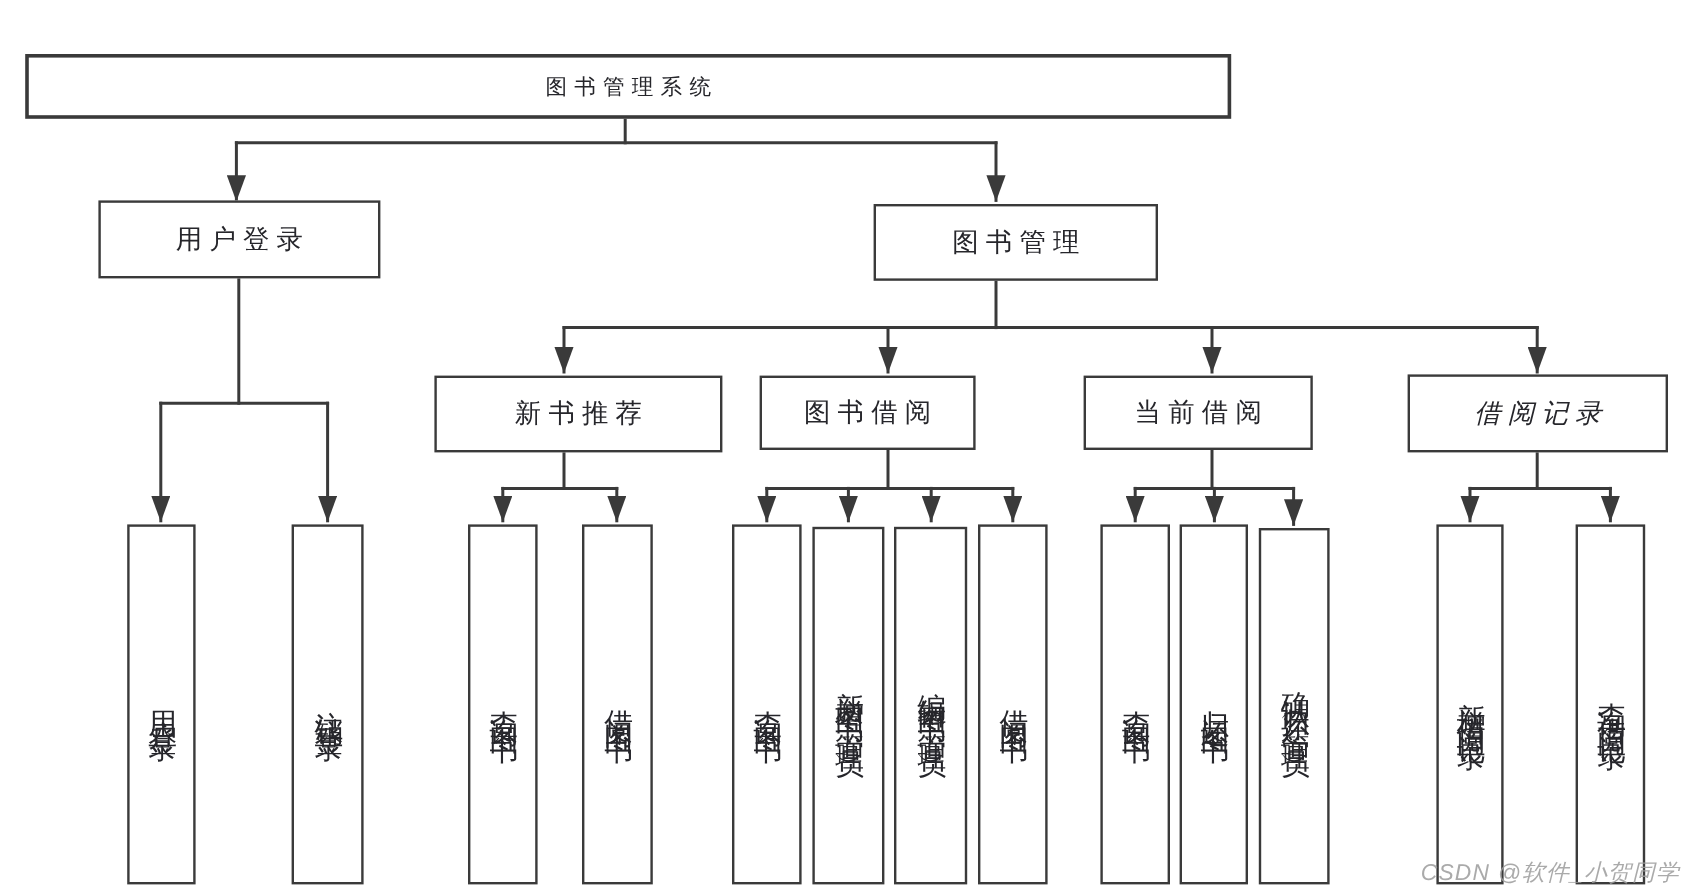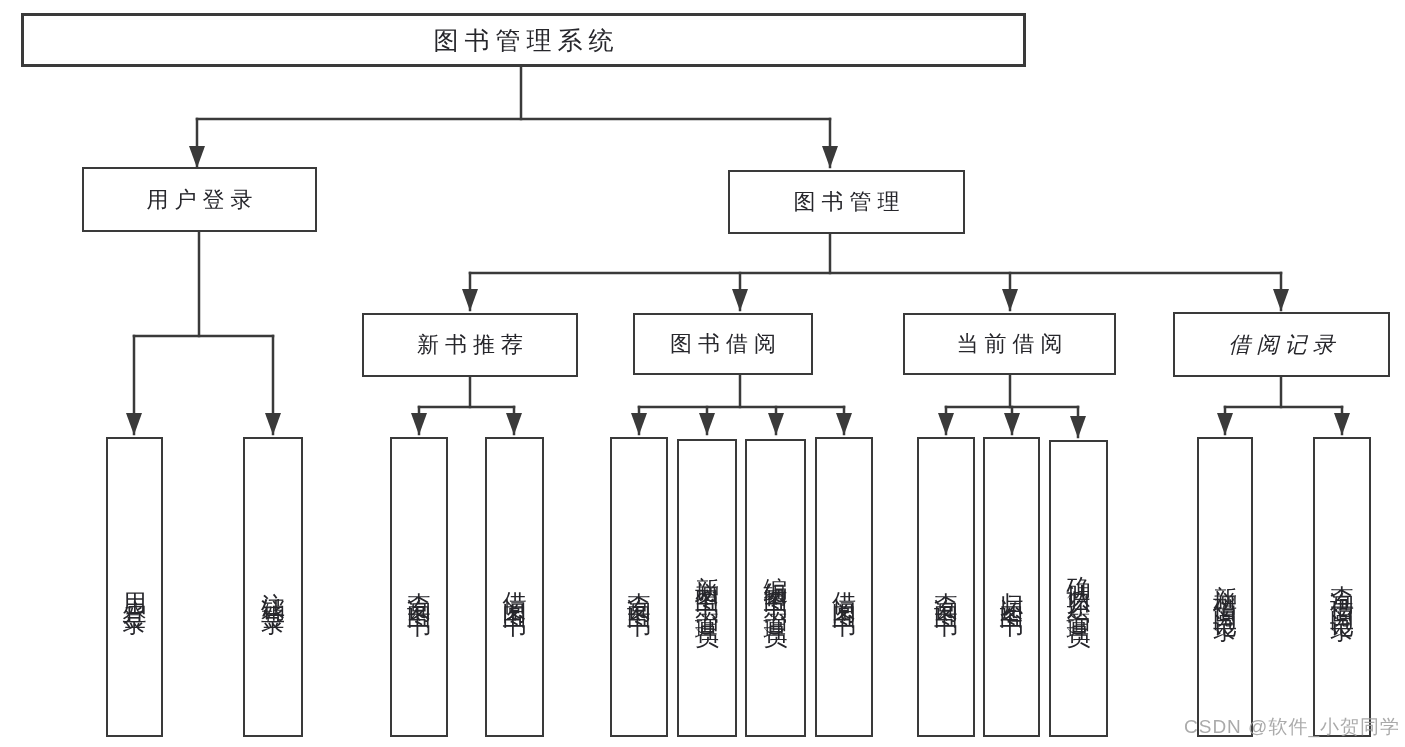--- a/index.html
+++ b/index.html
@@ -41,7 +41,8 @@
   }
   .node.h.root {
     border-width: 3px;
-    font-size: 25px;
+    font-size: 18px;
+    margin-top: 32px;
   }
   .node.v > span {
     writing-mode: vertical-rl;

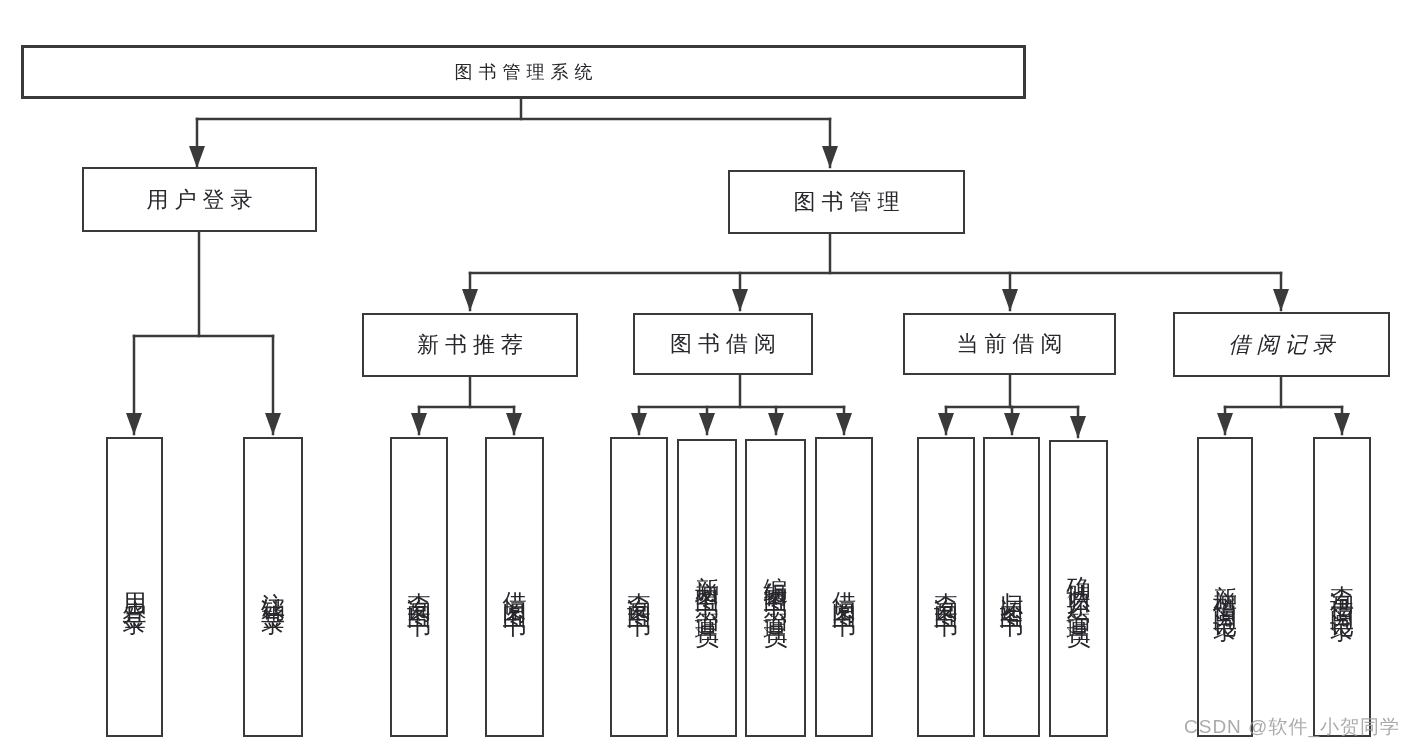--- a/index.html
+++ b/index.html
@@ -122,7 +122,7 @@
   <div class="node h" style="left:82px; top:167px; width:235px; height:65px;">用户登录</div>
   <div class="node h" style="left:712px; top:170px; width:237px; height:64px;margin-left:16px;">图书管理</div>
 
-  <div class="node h" style="left:362px; top:313px; width:216px; height:64px;">新书推荐</div>
+  <div class="node h" style="left:362px; top:313px; width:240px; height:64px;">新书推荐</div>
   <div class="node h" style="left:633px; top:313px; width:180px; height:62px;">图书借阅</div>
   <div class="node h" style="left:903px; top:313px; width:213px; height:62px;">当前借阅</div>
   <div class="node h" style="left:1173px; top:312px; width:217px; height:65px;font-style:italic;">借阅记录</div>

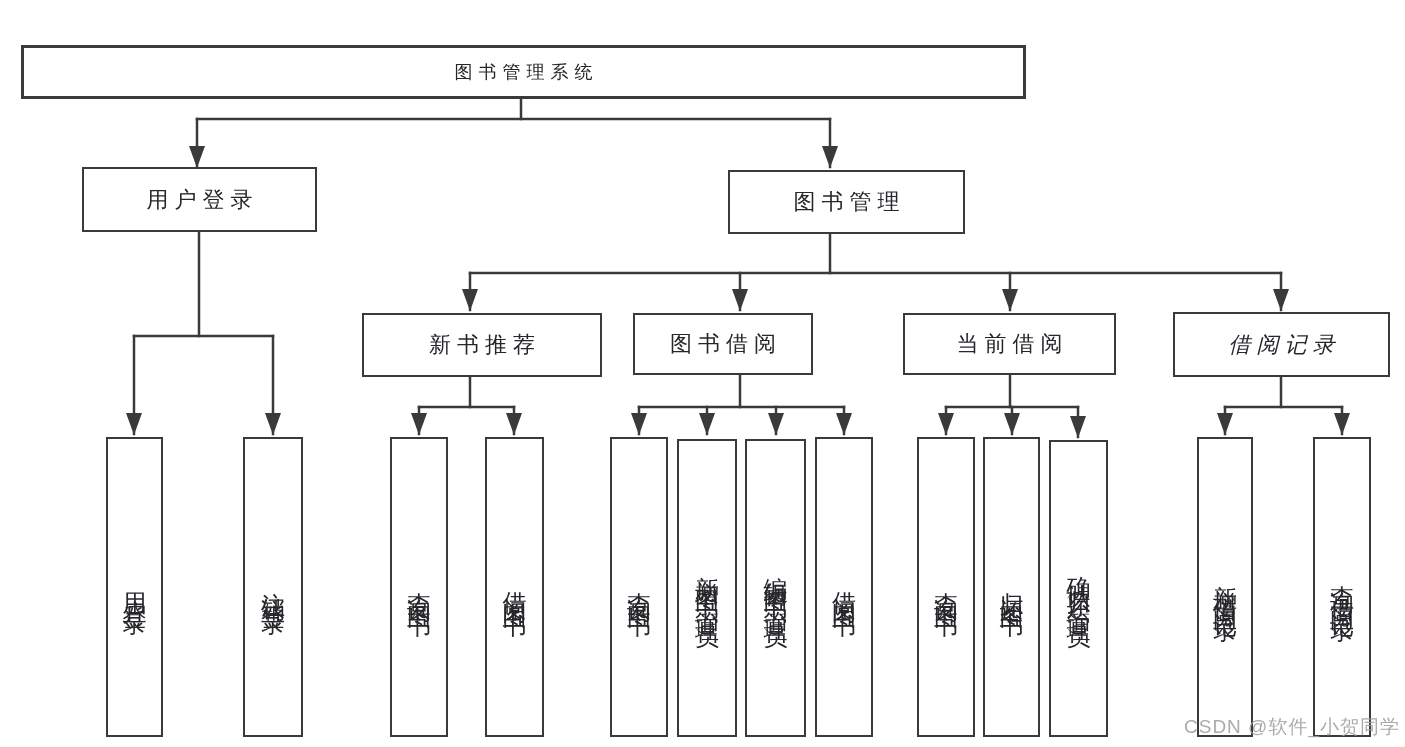--- a/index.html
+++ b/index.html
@@ -124,7 +124,7 @@
 
   <div class="node h" style="left:362px; top:313px; width:240px; height:64px;">新书推荐</div>
   <div class="node h" style="left:633px; top:313px; width:180px; height:62px;">图书借阅</div>
-  <div class="node h" style="left:903px; top:313px; width:213px; height:62px;">当前借阅</div>
+  <div class="node h" style="left:903px; top:313px; width:191px; height:62px;">当前借阅</div>
   <div class="node h" style="left:1173px; top:312px; width:217px; height:65px;font-style:italic;">借阅记录</div>
 
   <div class="node v" style="left:106px; top:437px; width:57px; height:300px;">

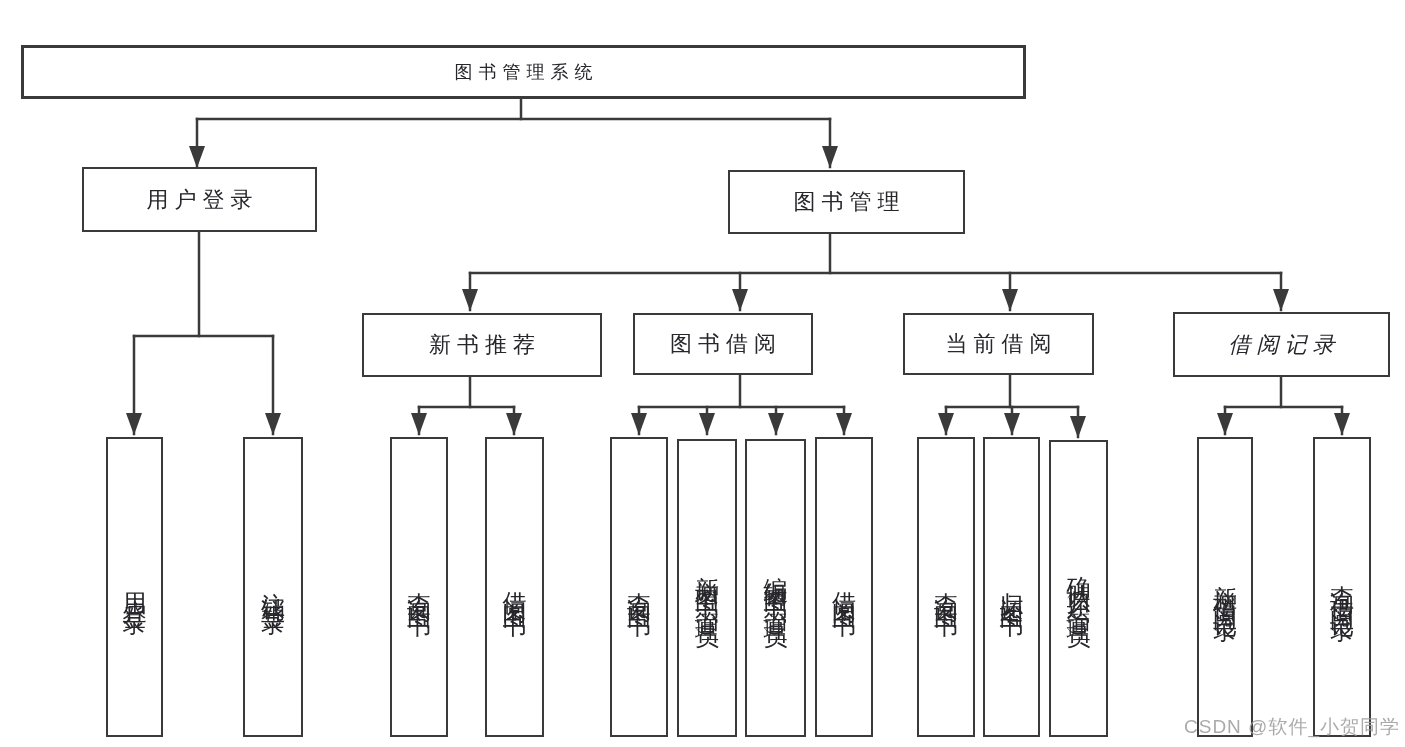--- a/index.html
+++ b/index.html
@@ -60,6 +60,7 @@
     color: rgba(158, 158, 158, 0.88);
     z-index: 5;
     white-space: nowrap;
+    font-style: italic;
   }
 </style>
 </head>

